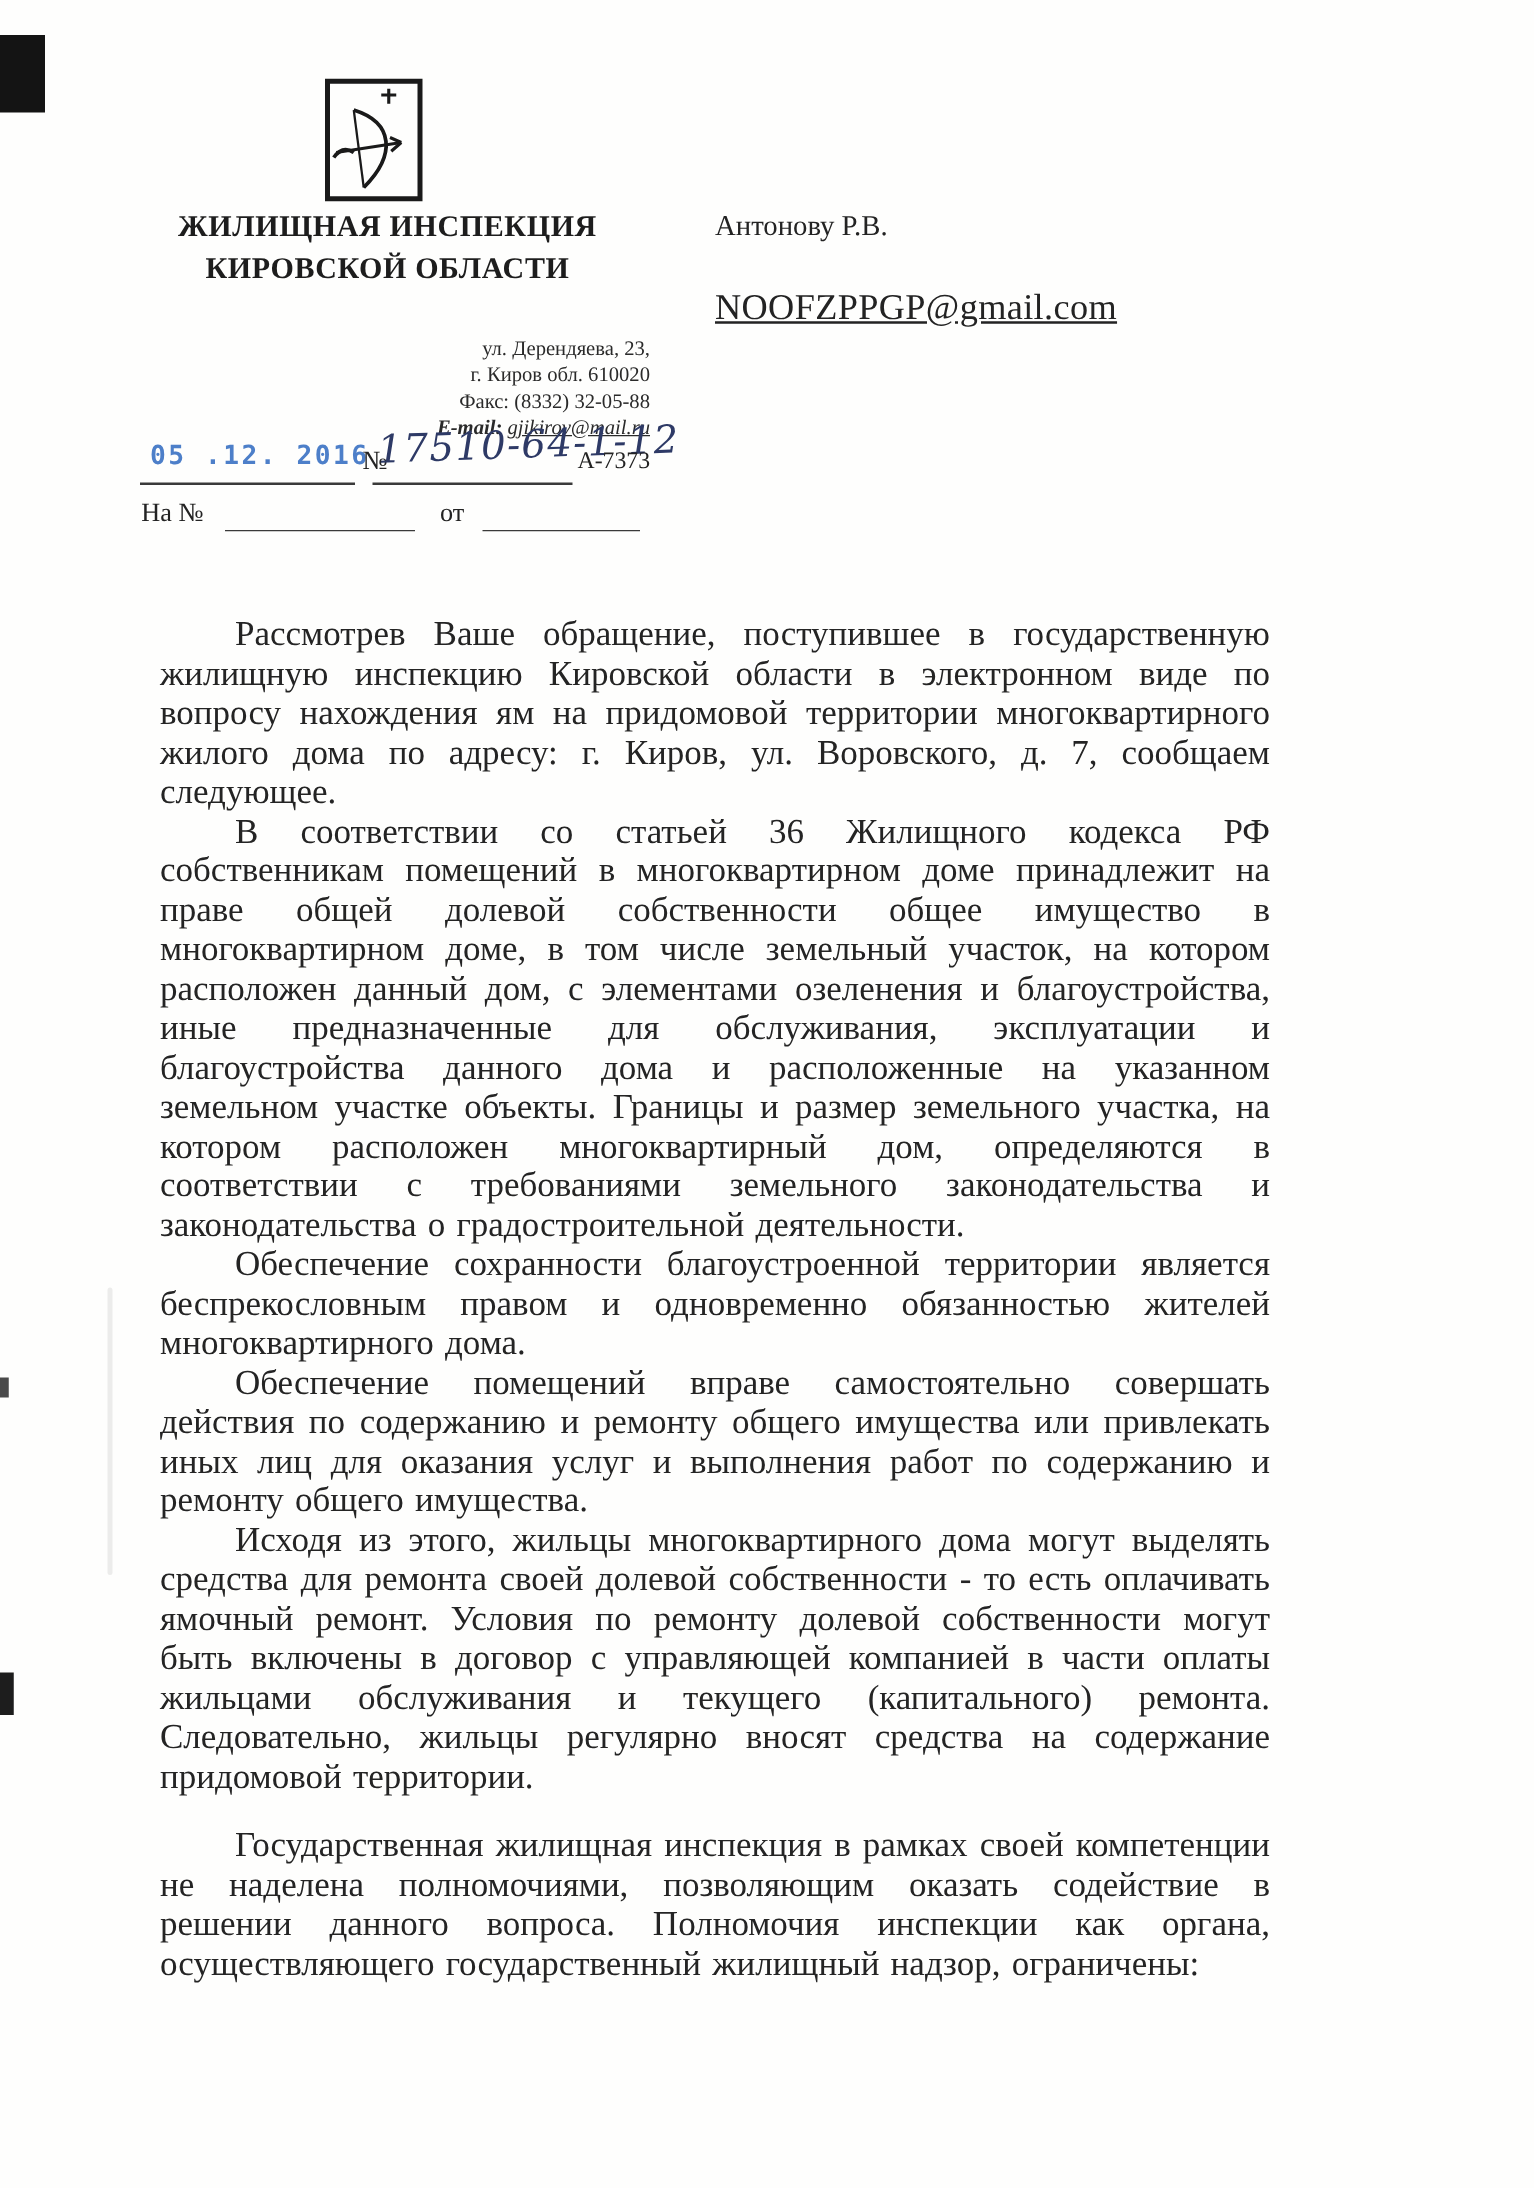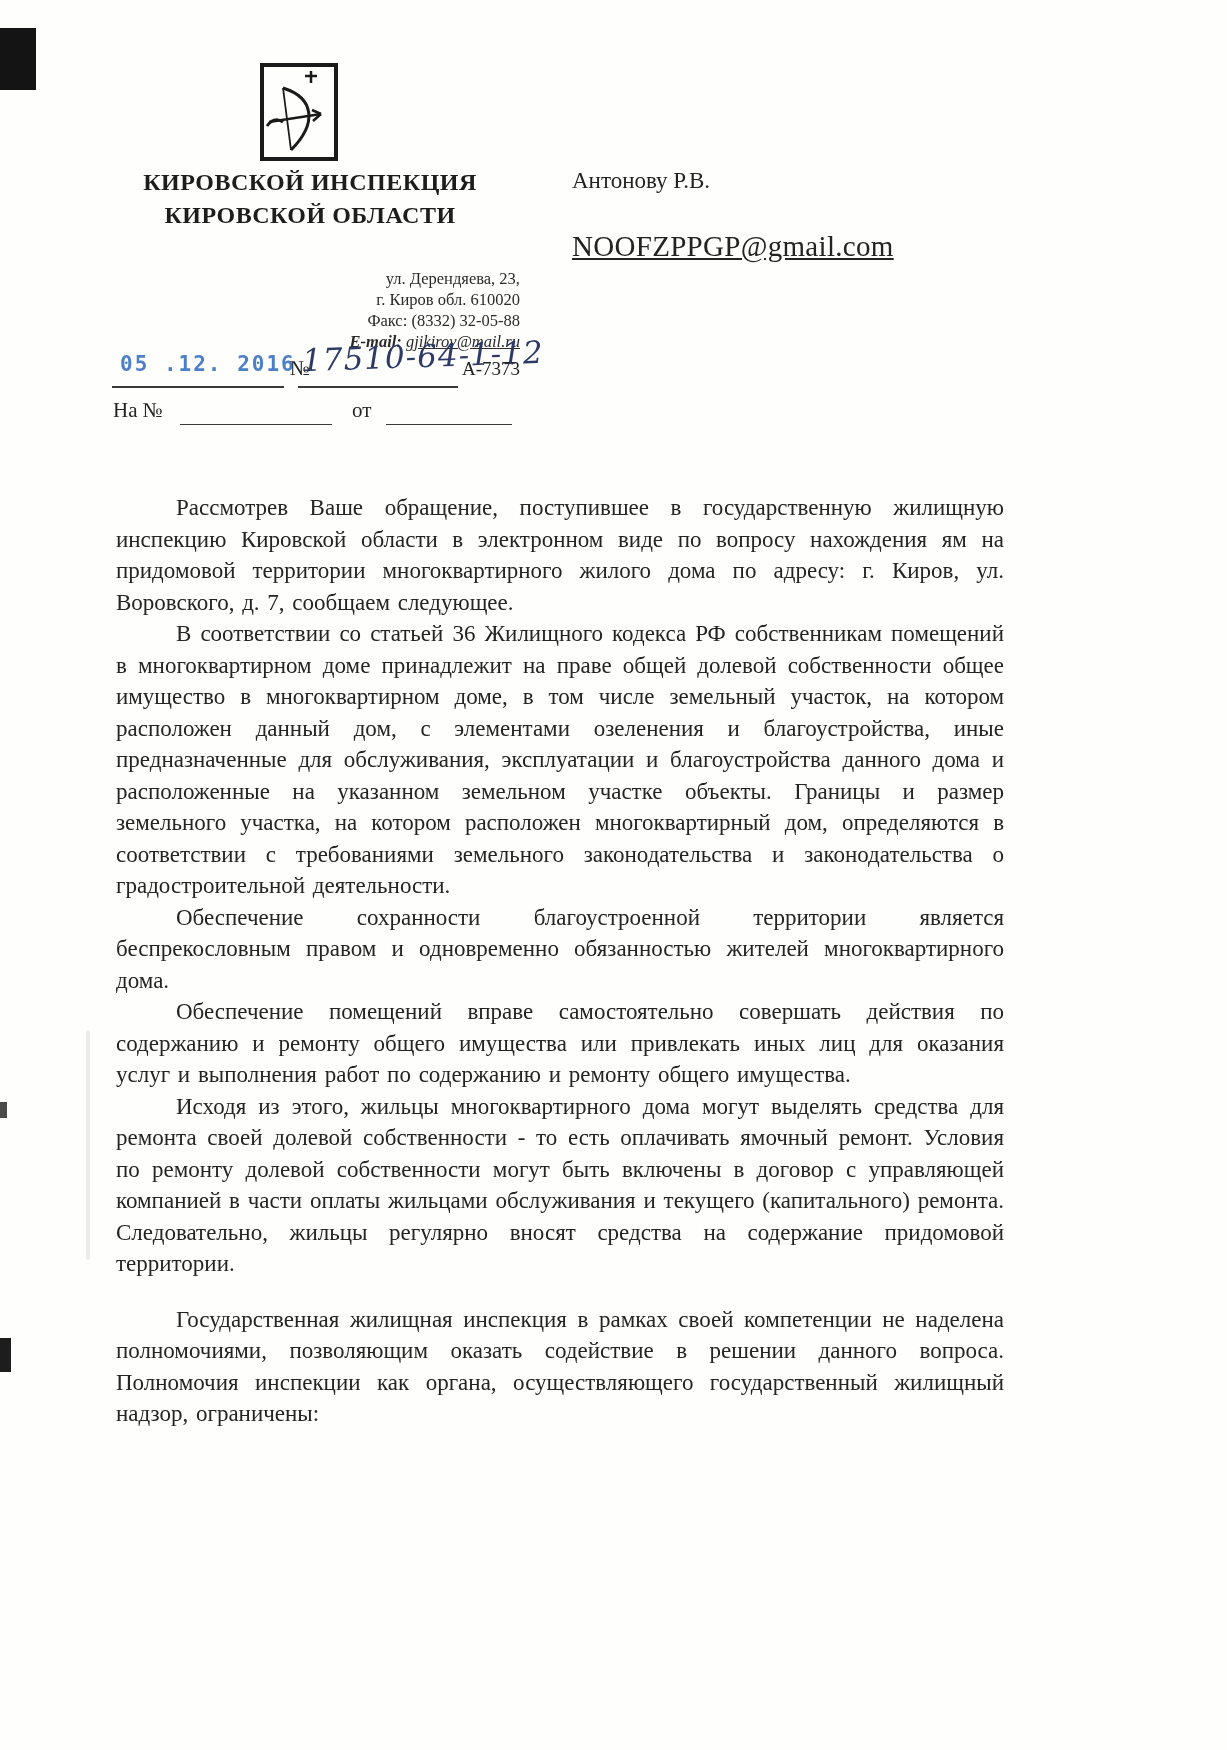--- a/index.html
+++ b/index.html
@@ -107,7 +107,7 @@
   </div>
 
   <div class="org-name">
-    <div>КИРОВСКОЙ ИНСПЕКЦИЯ</div>
+    <div>ЖИЛИЩНАЯ ИНСПЕКЦИЯ</div>
     <div>КИРОВСКОЙ ОБЛАСТИ</div>
   </div>
 

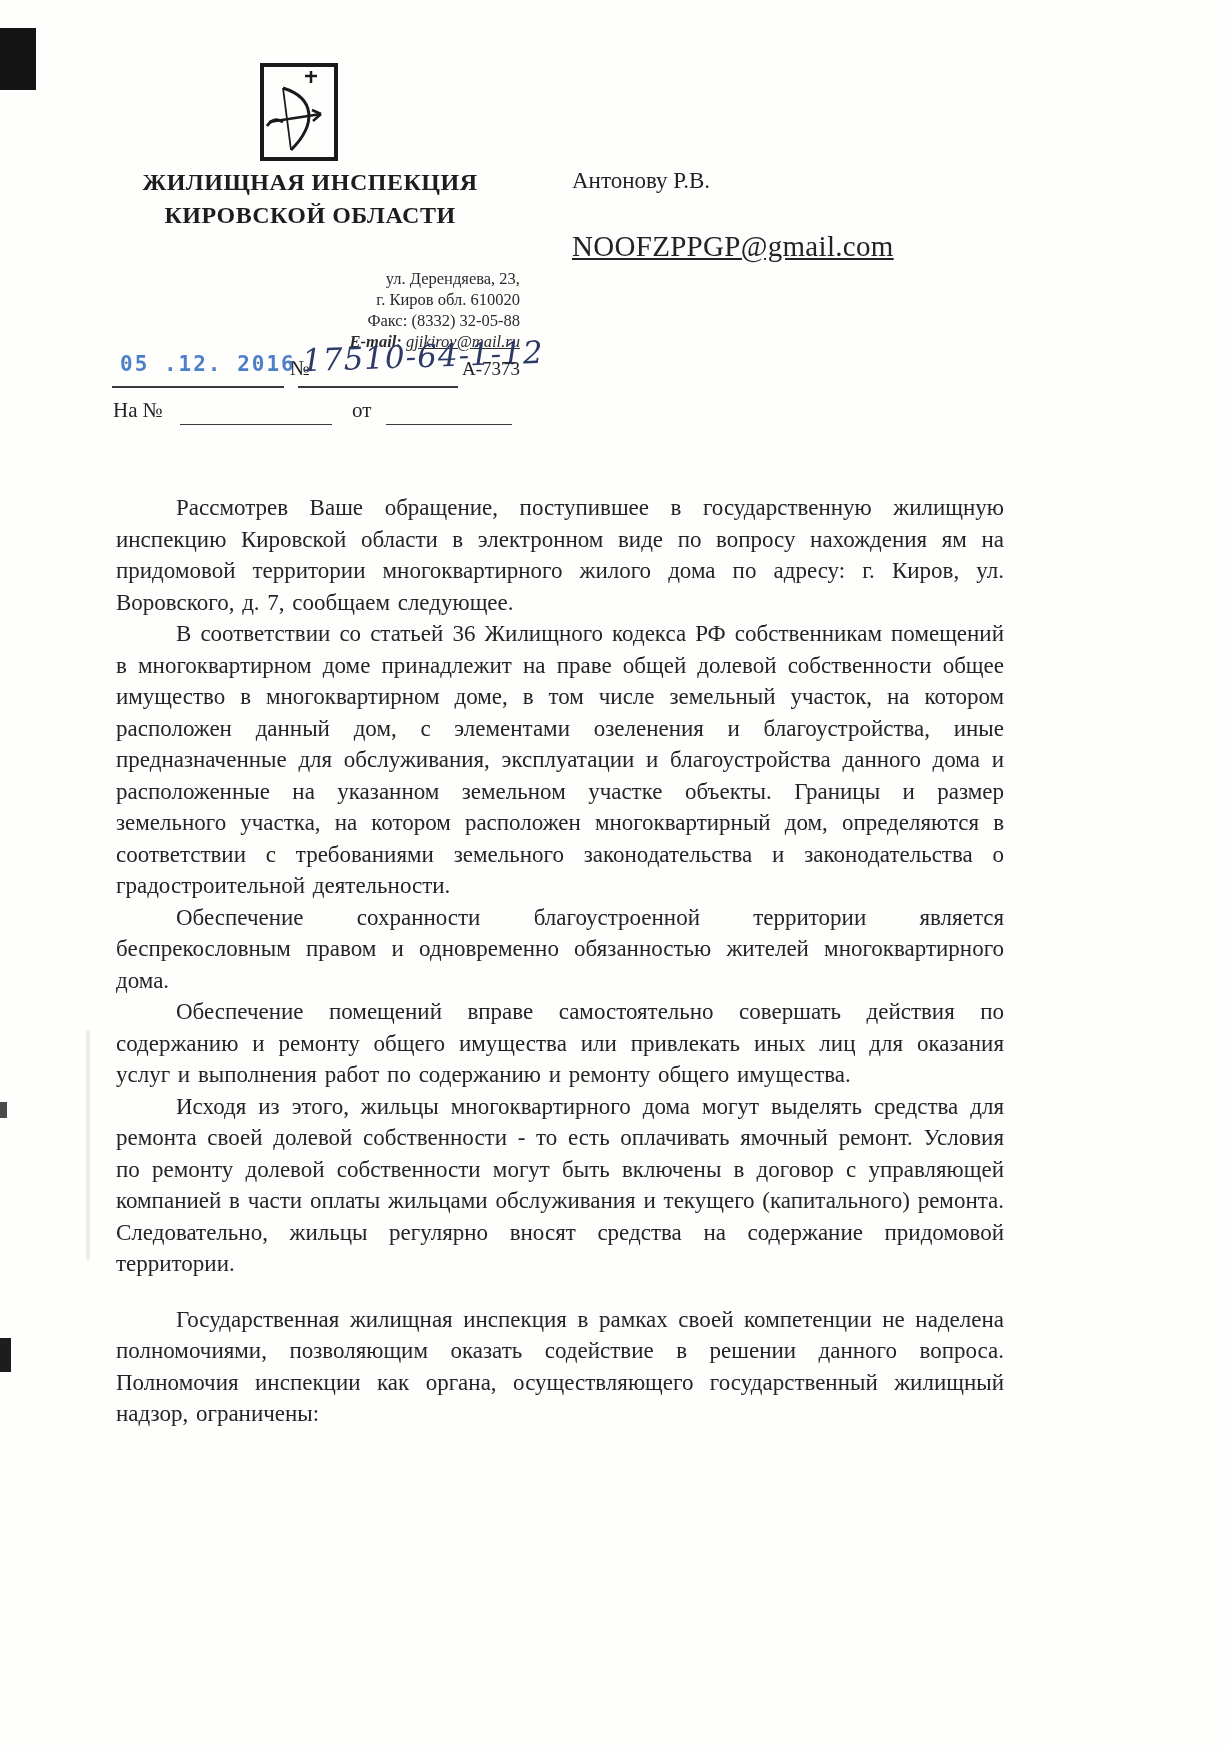--- a/index.html
+++ b/index.html
@@ -77,8 +77,8 @@
 
   
   .body-text {
-    position: absolute; left: 116px; top: 492px; width: 888px;
-    font-size: 23px; line-height: 31.5px; word-spacing: 2px;
+    position: absolute; left: 128px; top: 492px; width: 888px;
+    font-size: 28px; line-height: 31.5px; word-spacing: 2px;
     text-align: justify; text-align-last: left; color: #242424;
   }
   .body-text p { margin: 0; text-indent: 60px; }

